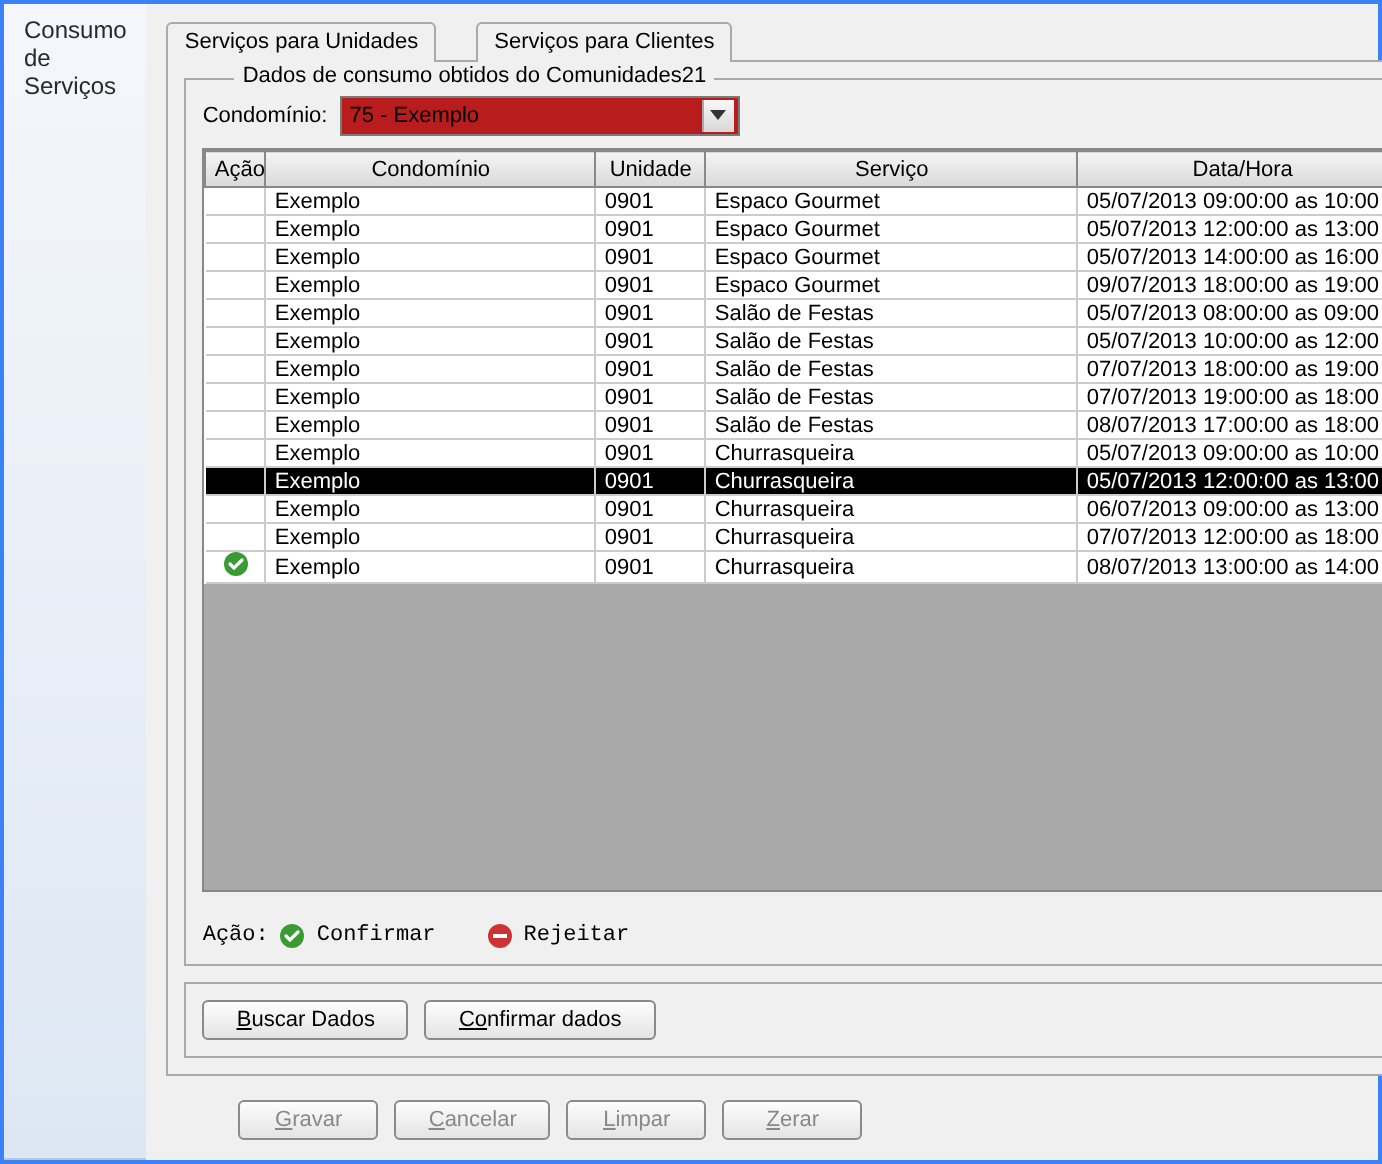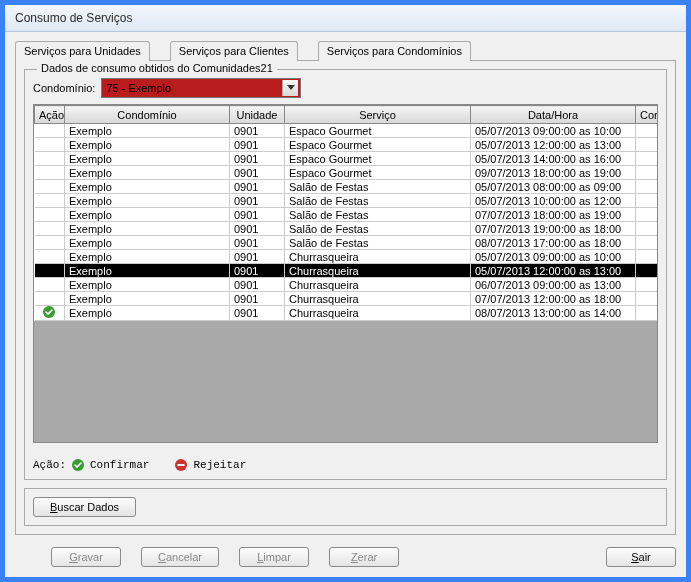--- a/index.html
+++ b/index.html
@@ -15,10 +15,9 @@
   .window {
     width: 691px;
     height: 582px;
-    border: 5px solid #3b82f6;
-    background: #f0f0f0;
-    display: flex;
-    flex-direction: column;
+    border: 2px solid #3b82f6;
+    background: #f0f0f0;
+    display: flex;
   }
   .titlebar {
     background: linear-gradient(to bottom, #f4f7fb, #dde7f3);

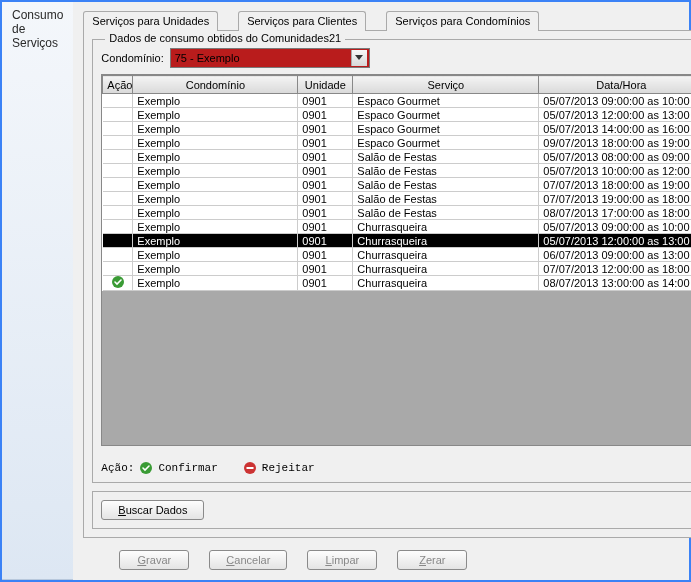--- a/index.html
+++ b/index.html
@@ -186,7 +186,6 @@
     <div class="tabs" id="tabs">
         <div class="tab">Serviços para Unidades</div>
         <div class="tab">Serviços para Clientes</div>
-        <div class="tab">Serviços para Condomínios</div>
       </div>
 
     <div class="tabpage">

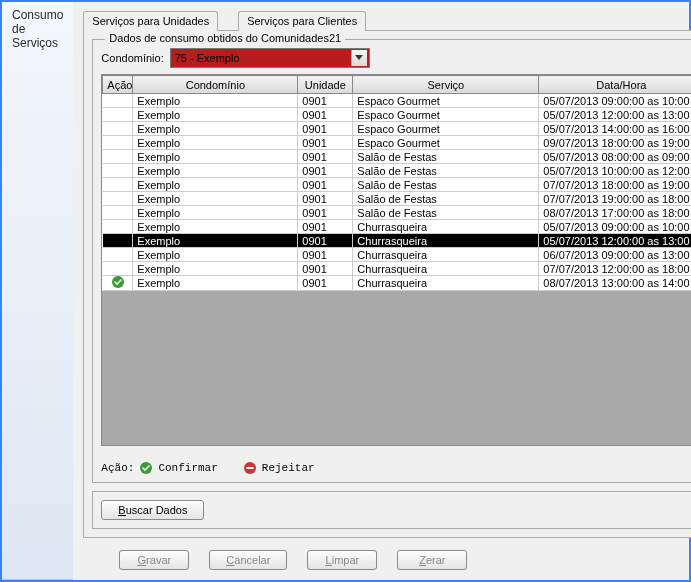--- a/index.html
+++ b/index.html
@@ -74,7 +74,7 @@
   .fieldset-legend {
     position: absolute;
     top: -8px;
-    left: 12px;
+    left: 24px;
     background: #f0f0f0;
     padding: 0 4px;
   }

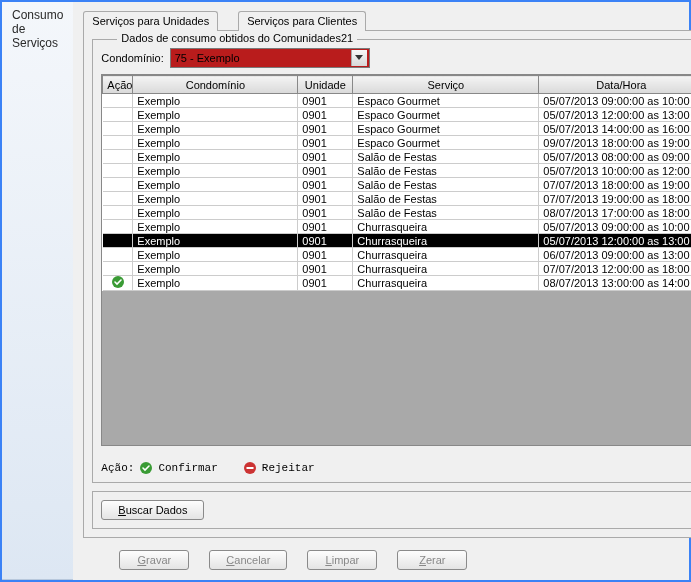--- a/index.html
+++ b/index.html
@@ -366,6 +366,7 @@
 
       <div class="btnbar">
         <div class="btn"><span class="under">B</span><span>uscar Dados</span></div>
+        <div class="btn"><span>C</span><span class="under">o</span><span>nfirmar dados</span></div>
       </div>
     </div>
 

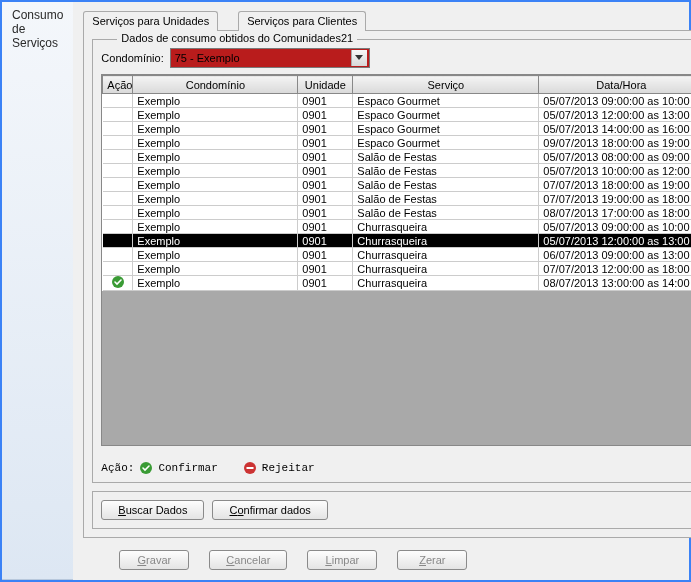--- a/index.html
+++ b/index.html
@@ -173,7 +173,7 @@
     display: flex;
     justify-content: space-between;
   }
-  .bottombar .left { display:flex; gap:20px;padding-left:36px; }
+  .bottombar .left { display:flex; gap:8px;padding-left:36px; }
   .under { text-decoration: underline; }
 </style>
 </head>

